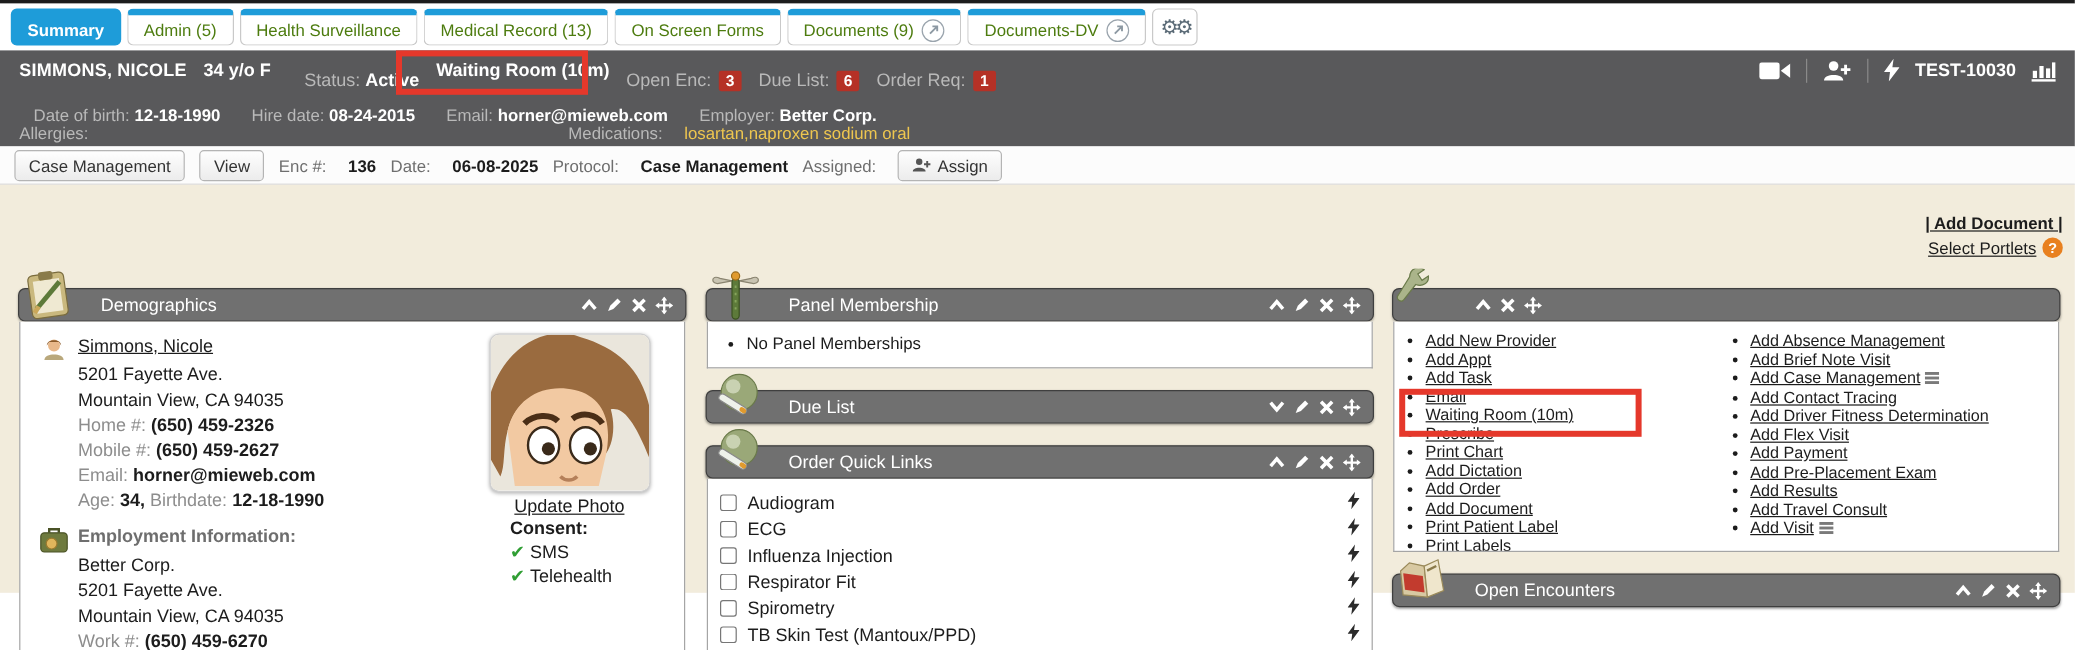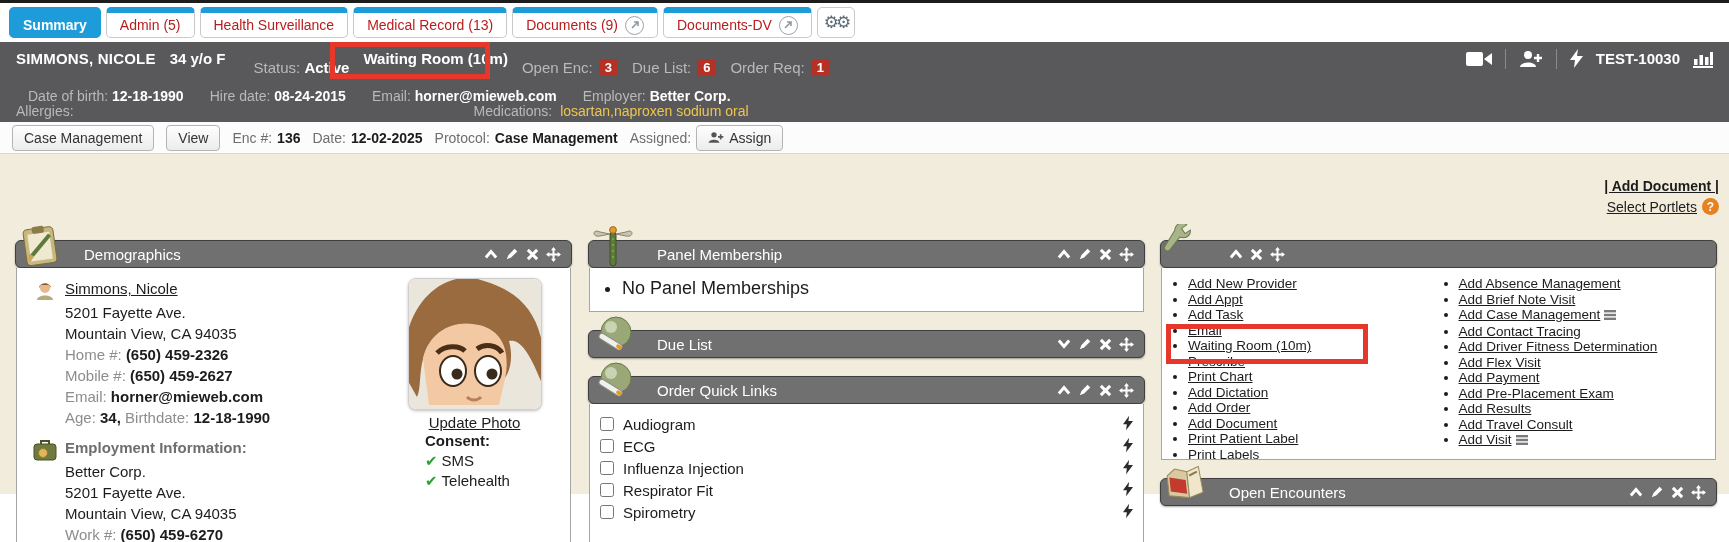--- a/index.html
+++ b/index.html
@@ -12,7 +12,7 @@
             display:flex; align-items:center; padding-left:9px; gap:5px; }
   .tab { display:inline-flex; align-items:center; gap:7px; height:31px; padding:0 13px;
          background:#fff; border:1px solid #c9c9c9; border-top:6px solid #1e9cd9;
-         border-radius:5px; color:#b91c1c; font-size:14px; cursor:pointer; position:relative; }
+         border-radius:5px; color:#4d7c0f; font-size:14px; cursor:pointer; position:relative; }
   .tab.active { background:#1e9cd9; border-color:#1e9cd9; color:#fff; font-weight:bold; }
   .tab .ext { width:19px; height:19px; border:1.5px solid #9aa4ad; border-radius:50%;
               display:inline-flex; align-items:center; justify-content:center; }

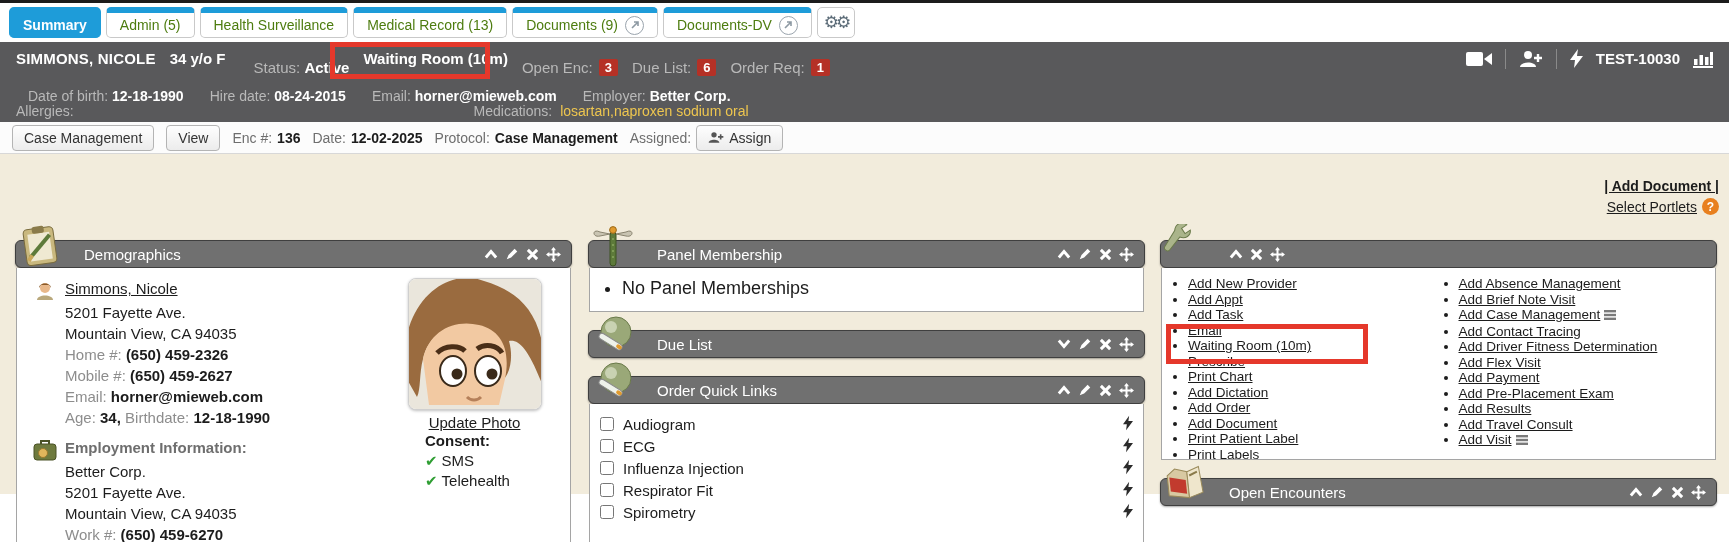--- a/index.html
+++ b/index.html
@@ -125,6 +125,9 @@
     </div>
   <div class="tab">
       <span>Medical Record (13)</span>
+    </div>
+  <div class="tab">
+      <span>On Screen Forms</span>
     </div>
   <div class="tab">
       <span>Documents (9)</span>

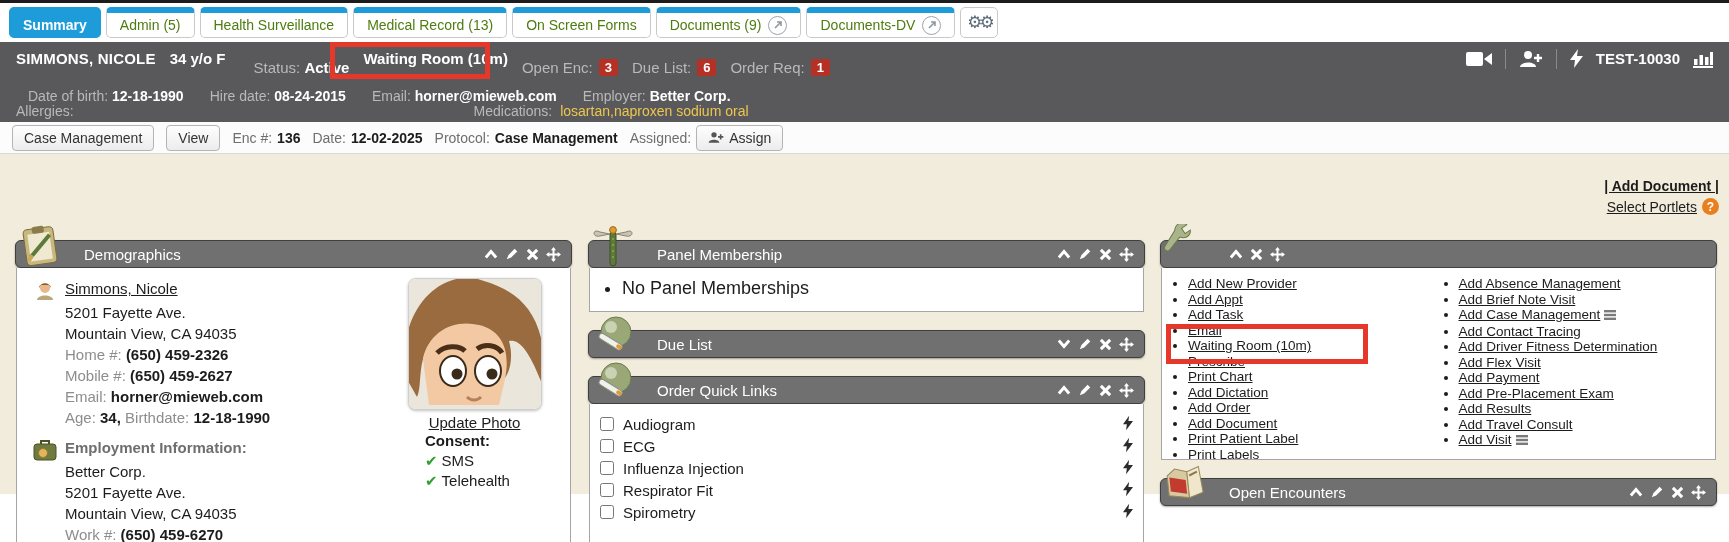--- a/index.html
+++ b/index.html
@@ -209,7 +209,7 @@
   <div class="band-row3">
     <span class="blabel">Allergies:</span>
     <span style="margin-left:400px;" class="blabel">Medications:</span>
-    <span class="med-link" style="margin-left:8px;">losartan</span>
+    <span class="med-link" style="margin-left:18px;">losartan</span>
       <span class="med-link">, </span>
       <span class="med-link">naproxen sodium oral</span>
   </div>

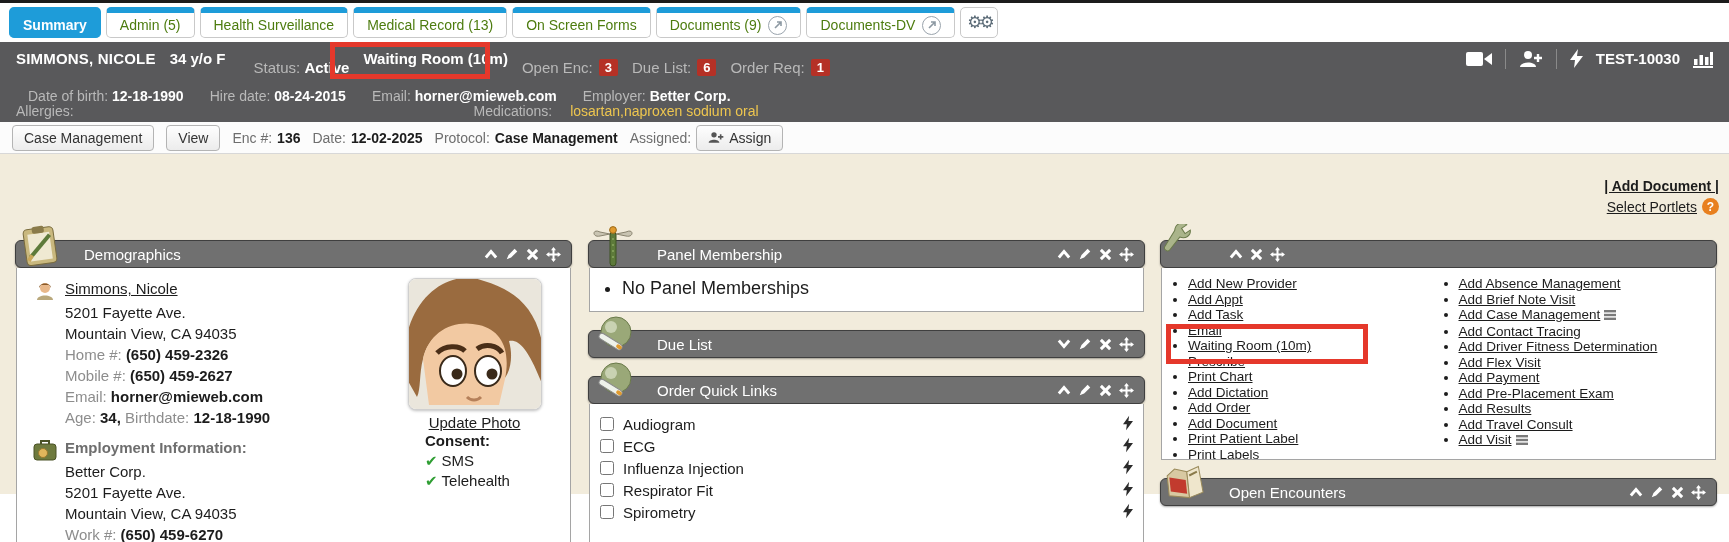--- a/index.html
+++ b/index.html
@@ -50,7 +50,7 @@
           color:#333; font-size:14px; cursor:pointer; }
   .tlabel { color:#6e6e6e; }
   .tval { color:#1c1c1c; font-weight:bold; }
-  .tpair { display:flex; gap:5px; align-items:center;justify-content:center; }
+  .tpair { display:flex; gap:18px; align-items:center;justify-content:center; }
 
   
   .main { position:absolute; left:0; top:154px; width:1729px; height:340px; background:#f2ecdc; }

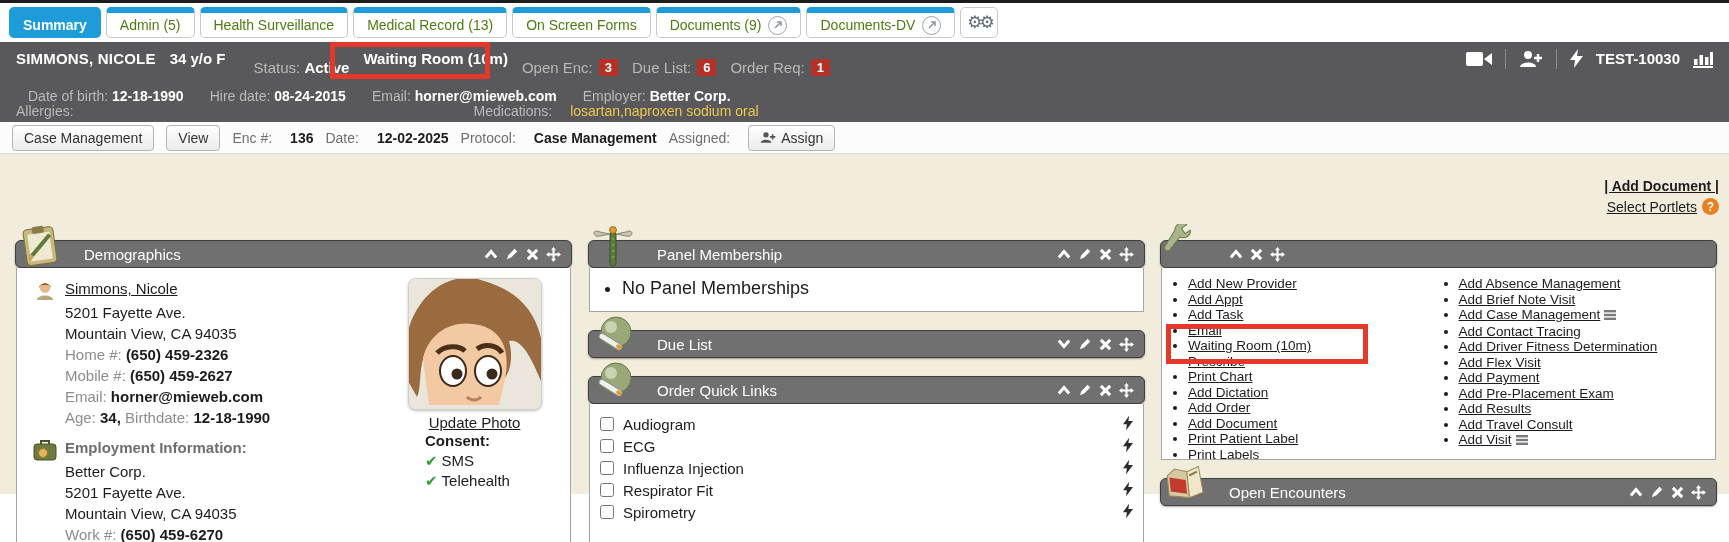--- a/index.html
+++ b/index.html
@@ -225,7 +225,7 @@
     </span>
   <span class="tpair">
       <span class="tlabel">Date:</span>
-      <span class="tval">12-02-2025</span>
+      <span class="tval">06-08-2025</span>
     </span>
   <span class="tpair">
       <span class="tlabel">Protocol:</span>

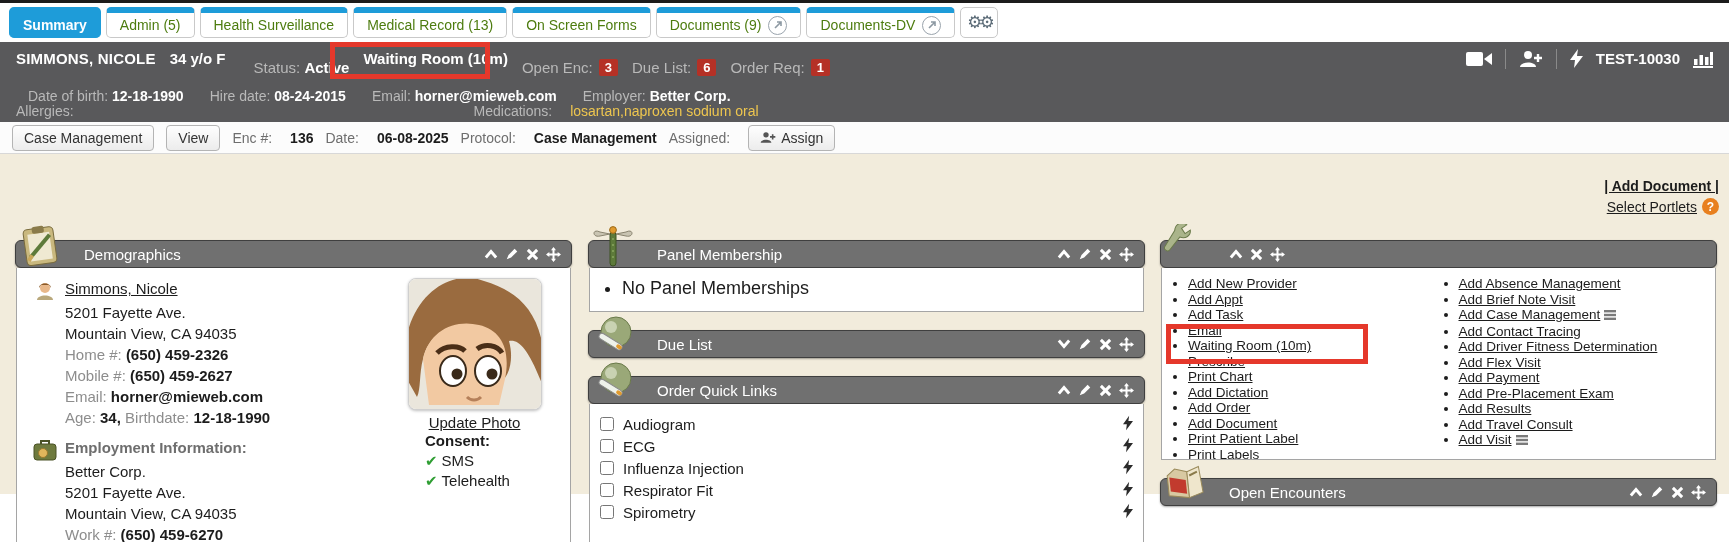--- a/index.html
+++ b/index.html
@@ -92,7 +92,7 @@
   .chk { color:#2f9e33; font-weight:bold; margin-right:4px; }
 
   
-  .pm-body { padding:10px 8px 12px 10px; font-size:18px; color:#1c1c1c; }
+  .pm-body { padding:10px 8px 12px 10px; font-size:14px; color:#1c1c1c; }
   .pm-body ul, .ql-col ul { list-style:disc; margin-left:22px; }
   .oql-body { padding:9px 10px 0 10px; height:162px; font-size:15px; color:#1c1c1c; }
   .oql-row { display:flex; align-items:center; height:22px; gap:9px; }

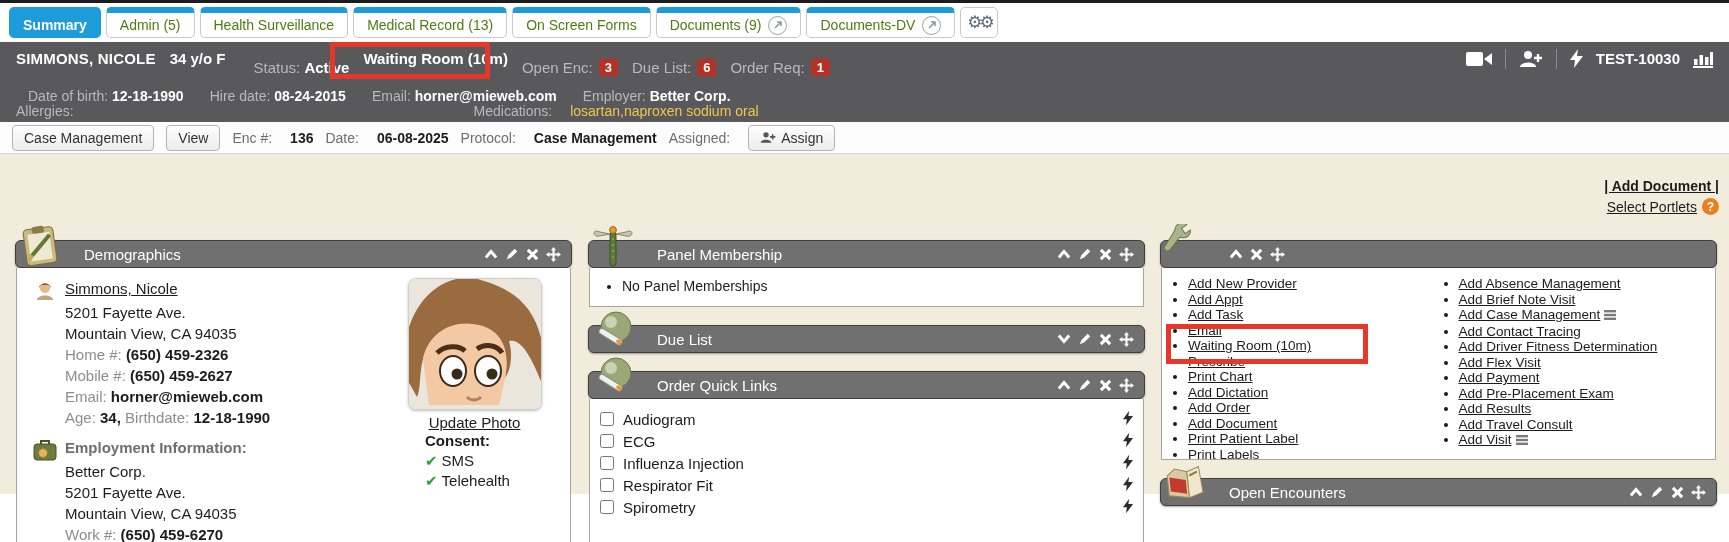--- a/index.html
+++ b/index.html
@@ -478,6 +478,13 @@
                 <path d="M8 0 L0 11 H5 L4 19 L13 7 H7 Z" fill="#2b2b2b"></path>
               </svg></span>
         </div>
+        <div class="oql-row">
+          <input type="checkbox" style="">
+          <span>TB Skin Test (Mantoux/PPD)</span>
+          <span class="oql-bolt"><svg width="10" height="16" viewBox="0 0 13 19">
+                <path d="M8 0 L0 11 H5 L4 19 L13 7 H7 Z" fill="#2b2b2b"></path>
+              </svg></span>
+        </div>
       </div>
     </div>
   </div>

